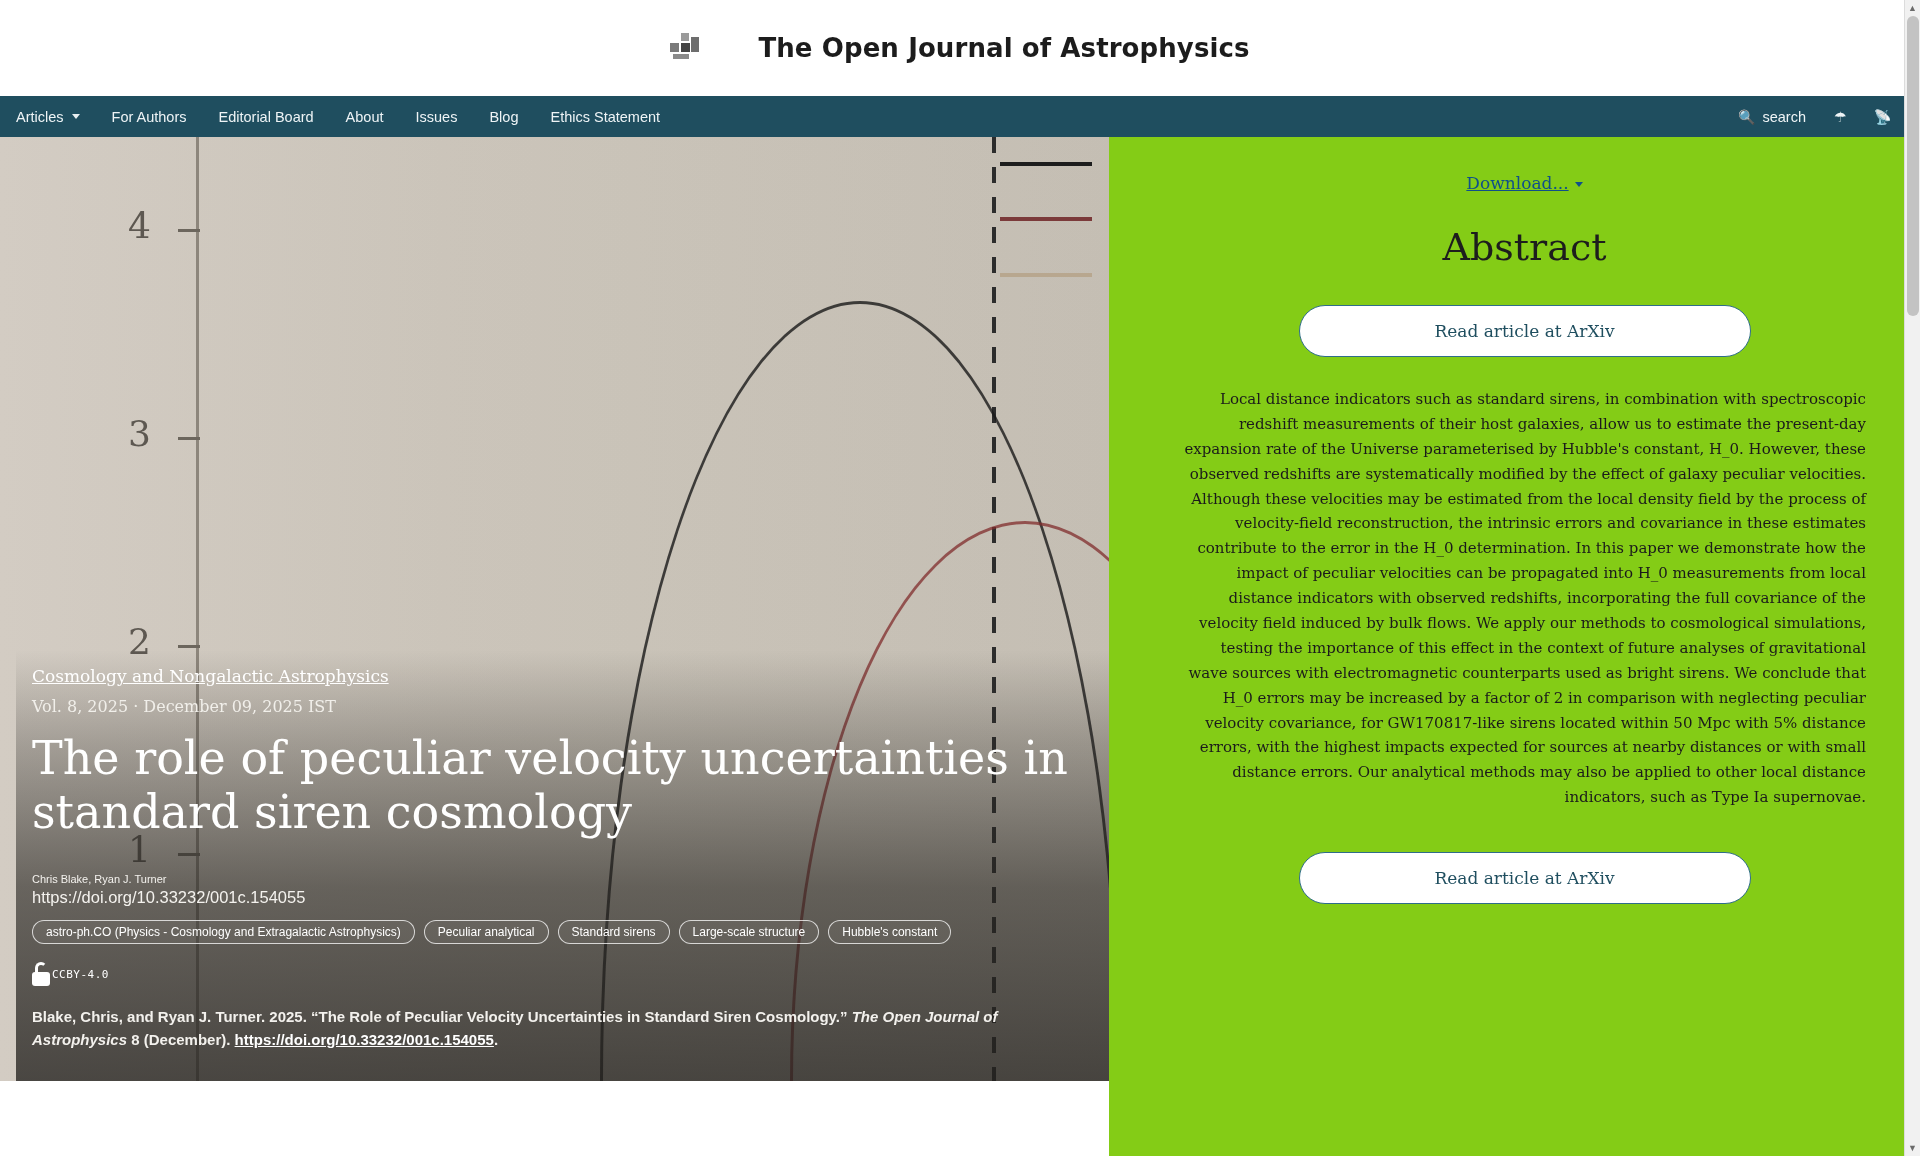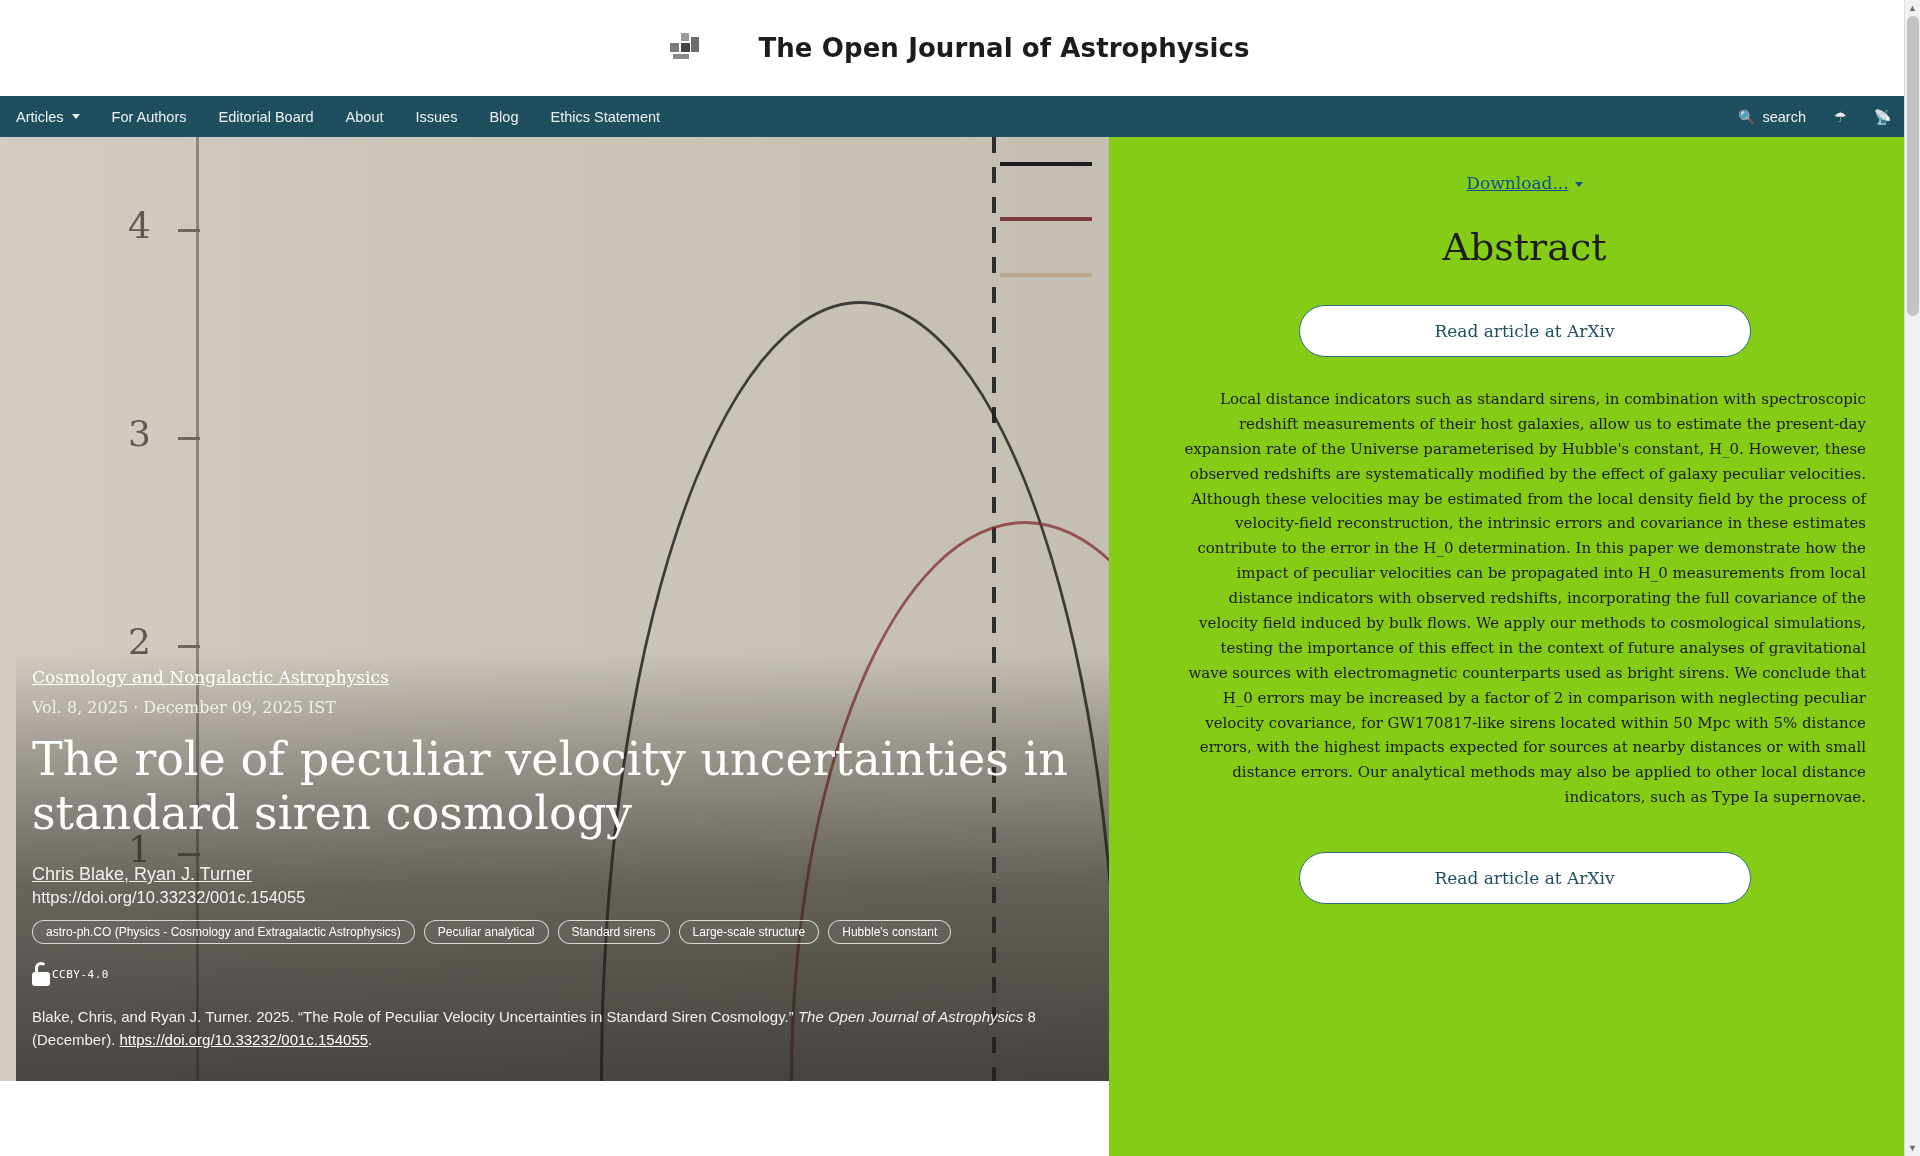--- a/index.html
+++ b/index.html
@@ -191,10 +191,9 @@
   }
   .authors {
     font-family: "Liberation Sans", sans-serif;
-    font-size: 18px;
-    margin-top: 24px;
+    font-size: 11px;
+    margin-top: 34px;
     color: #f4f2ee;
-    text-decoration: underline;
   }
   .doi-plain {
     font-family: "Liberation Sans", sans-serif;

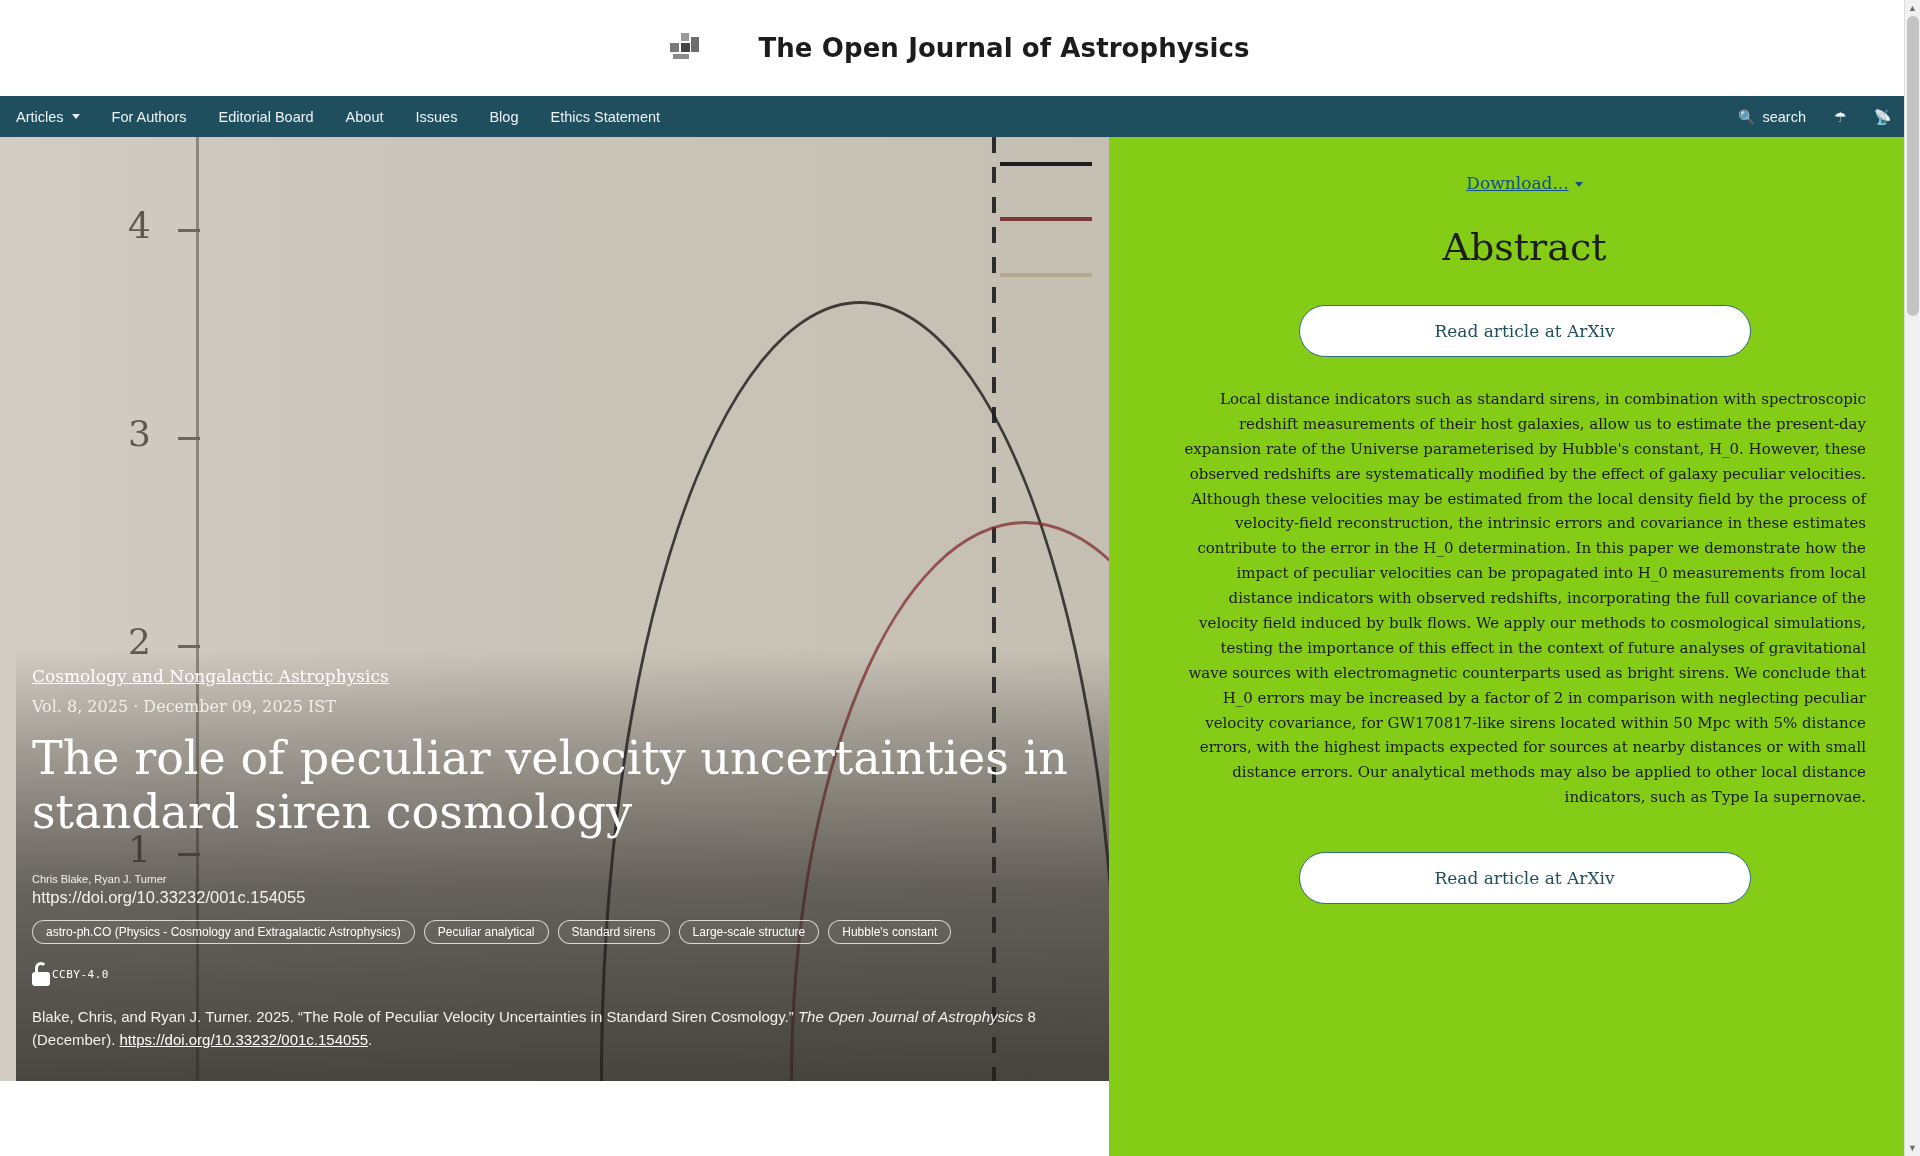--- a/index.html
+++ b/index.html
@@ -259,6 +259,7 @@
     line-height: 1.5;
     color: #f3f1ed;
     max-width: 1080px;
+    font-weight: bold;
   }
   .citation em { font-style: italic; }
   .citation a { color: #ffffff; text-decoration: underline; }

